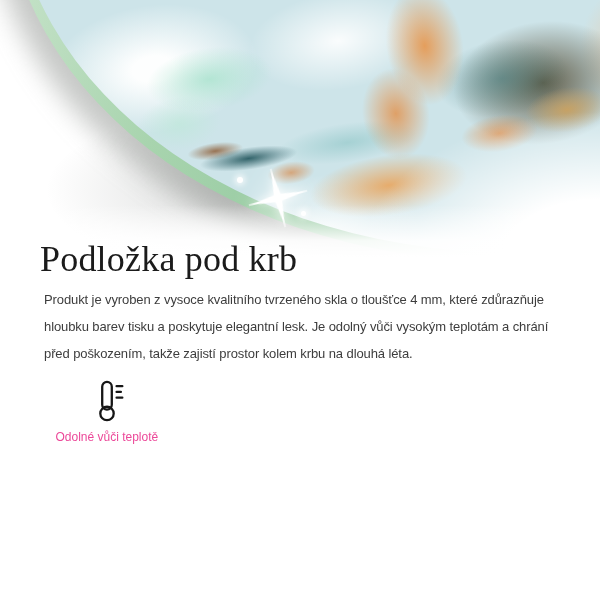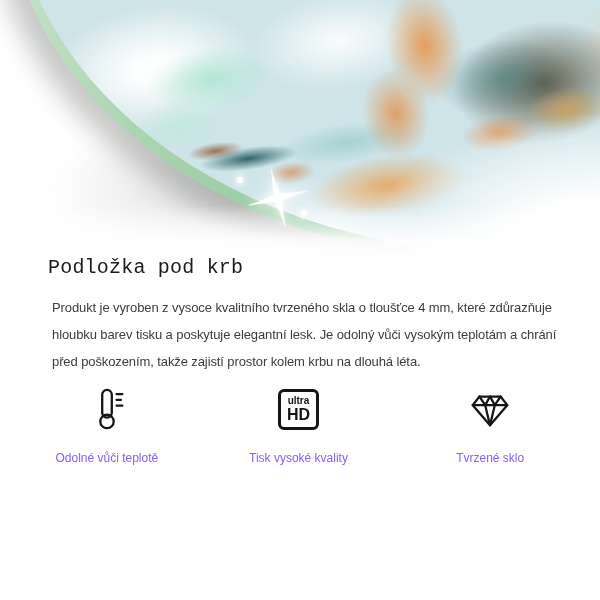--- a/index.html
+++ b/index.html
@@ -49,8 +49,8 @@
 
   
   .content { position:relative; z-index:1; padding:243px 30px 0 40px; }
-  h1 { margin:8px; font-family:Liberation Mono, monospace; font-weight:400;
-       font-size:20px; line-height:33px; color:#1b1b1b; letter-spacing:0.2px; }
+  h1 { margin:0; font-family:Liberation Serif, serif; font-weight:400;
+       font-size:36px; line-height:33px; color:#1b1b1b; letter-spacing:0.2px; }
   .desc { margin:10px 0 0 12px; max-width:548px; font-size:13px; line-height:27px;
           color:#3d3d3d; letter-spacing:-0.1px; }
 

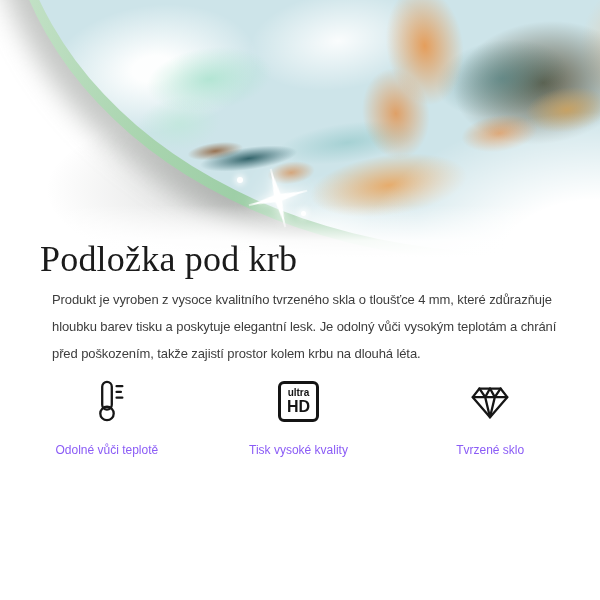--- a/index.html
+++ b/index.html
@@ -51,7 +51,7 @@
   .content { position:relative; z-index:1; padding:243px 30px 0 40px; }
   h1 { margin:0; font-family:Liberation Serif, serif; font-weight:400;
        font-size:36px; line-height:33px; color:#1b1b1b; letter-spacing:0.2px; }
-  .desc { margin:10px 0 0 12px; max-width:548px; font-size:13px; line-height:27px;
+  .desc { margin:10px 0 0 4px; max-width:548px; font-size:13px; line-height:27px;
           color:#3d3d3d; letter-spacing:-0.1px; }
 
   

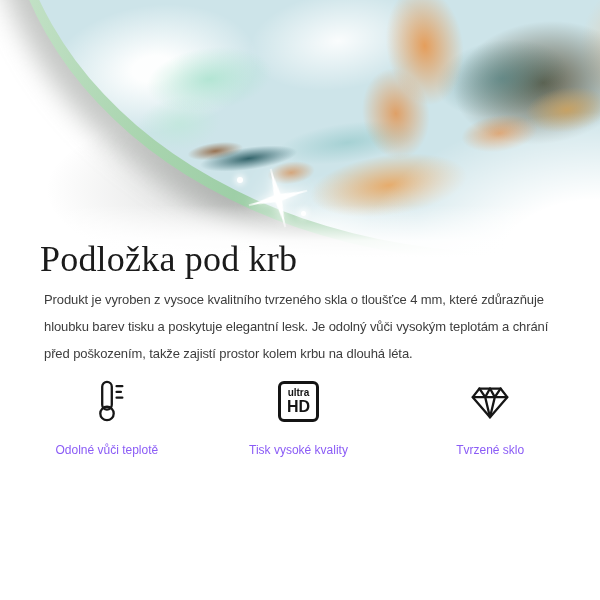--- a/index.html
+++ b/index.html
@@ -107,15 +107,6 @@
       <div class="flabel">Odolné vůči teplotě</div>
     </div>
 
-    <div class="cell">
-      <div class="icon-wrap">
-        <div class="uhd-box">
-          <span class="uhd-top">ultra</span>
-          <span class="uhd-bottom">HD</span>
-        </div>
-      </div>
-      <div class="flabel">Tisk vysoké kvality</div>
-    </div>
 
 
     <div class="cell">

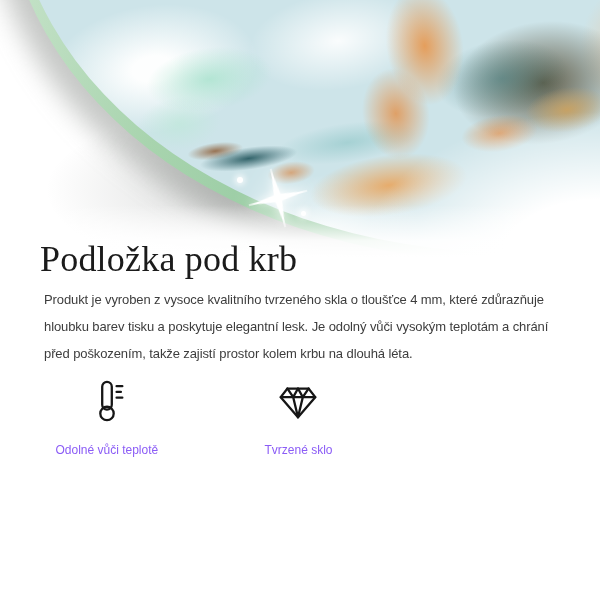--- a/index.html
+++ b/index.html
@@ -59,7 +59,7 @@
               grid-template-columns:repeat(3, 1fr); row-gap:13px; }
   .cell { display:flex; flex-direction:column; align-items:center; }
   .icon-wrap { height:48px; display:flex; align-items:center; justify-content:center; }
-  .flabel { margin-top:18px; font-size:12px; color:#8b5cf6; }
+  .flabel { margin-top:5px; font-size:12px; color:#ec4899; }
   .ic { stroke:#161616; stroke-width:2.4; fill:none; stroke-linecap:round; stroke-linejoin:round; }
   .uhd-box { width:41px; height:41px; border:3px solid #141414; border-radius:6px;
              display:flex; flex-direction:column; align-items:center; justify-content:center;

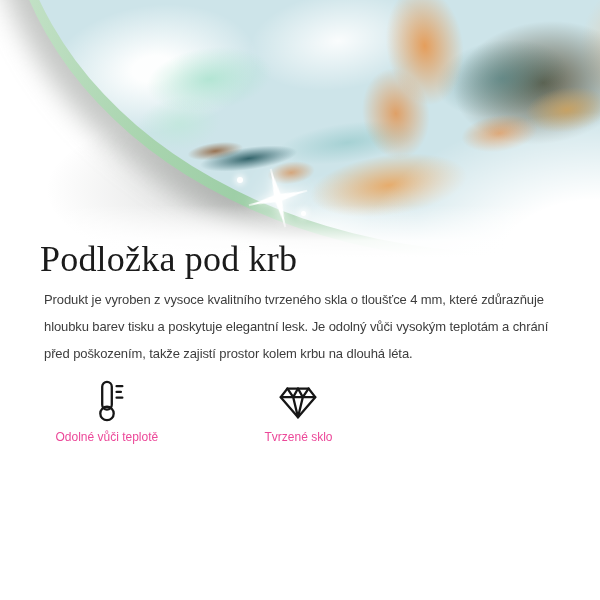--- a/index.html
+++ b/index.html
@@ -109,15 +109,6 @@
 
 
 
-    <div class="cell">
-      <div class="icon-wrap">
-        <svg width="46" height="46" viewBox="0 0 48 48">
-          <path class="ic" stroke-width="2.2" d="M13 11 H35 L42 20 L24 41 L6 20 Z"></path>
-          <path class="ic" stroke-width="2.0" d="M6 20 H42 M13 11 L19 20 L24 41 M35 11 L29 20 L24 41 M19 20 L24 11 M29 20 L24 11"></path>
-        </svg>
-      </div>
-      <div class="flabel">Tvrzené sklo</div>
-    </div>
 
 
 

